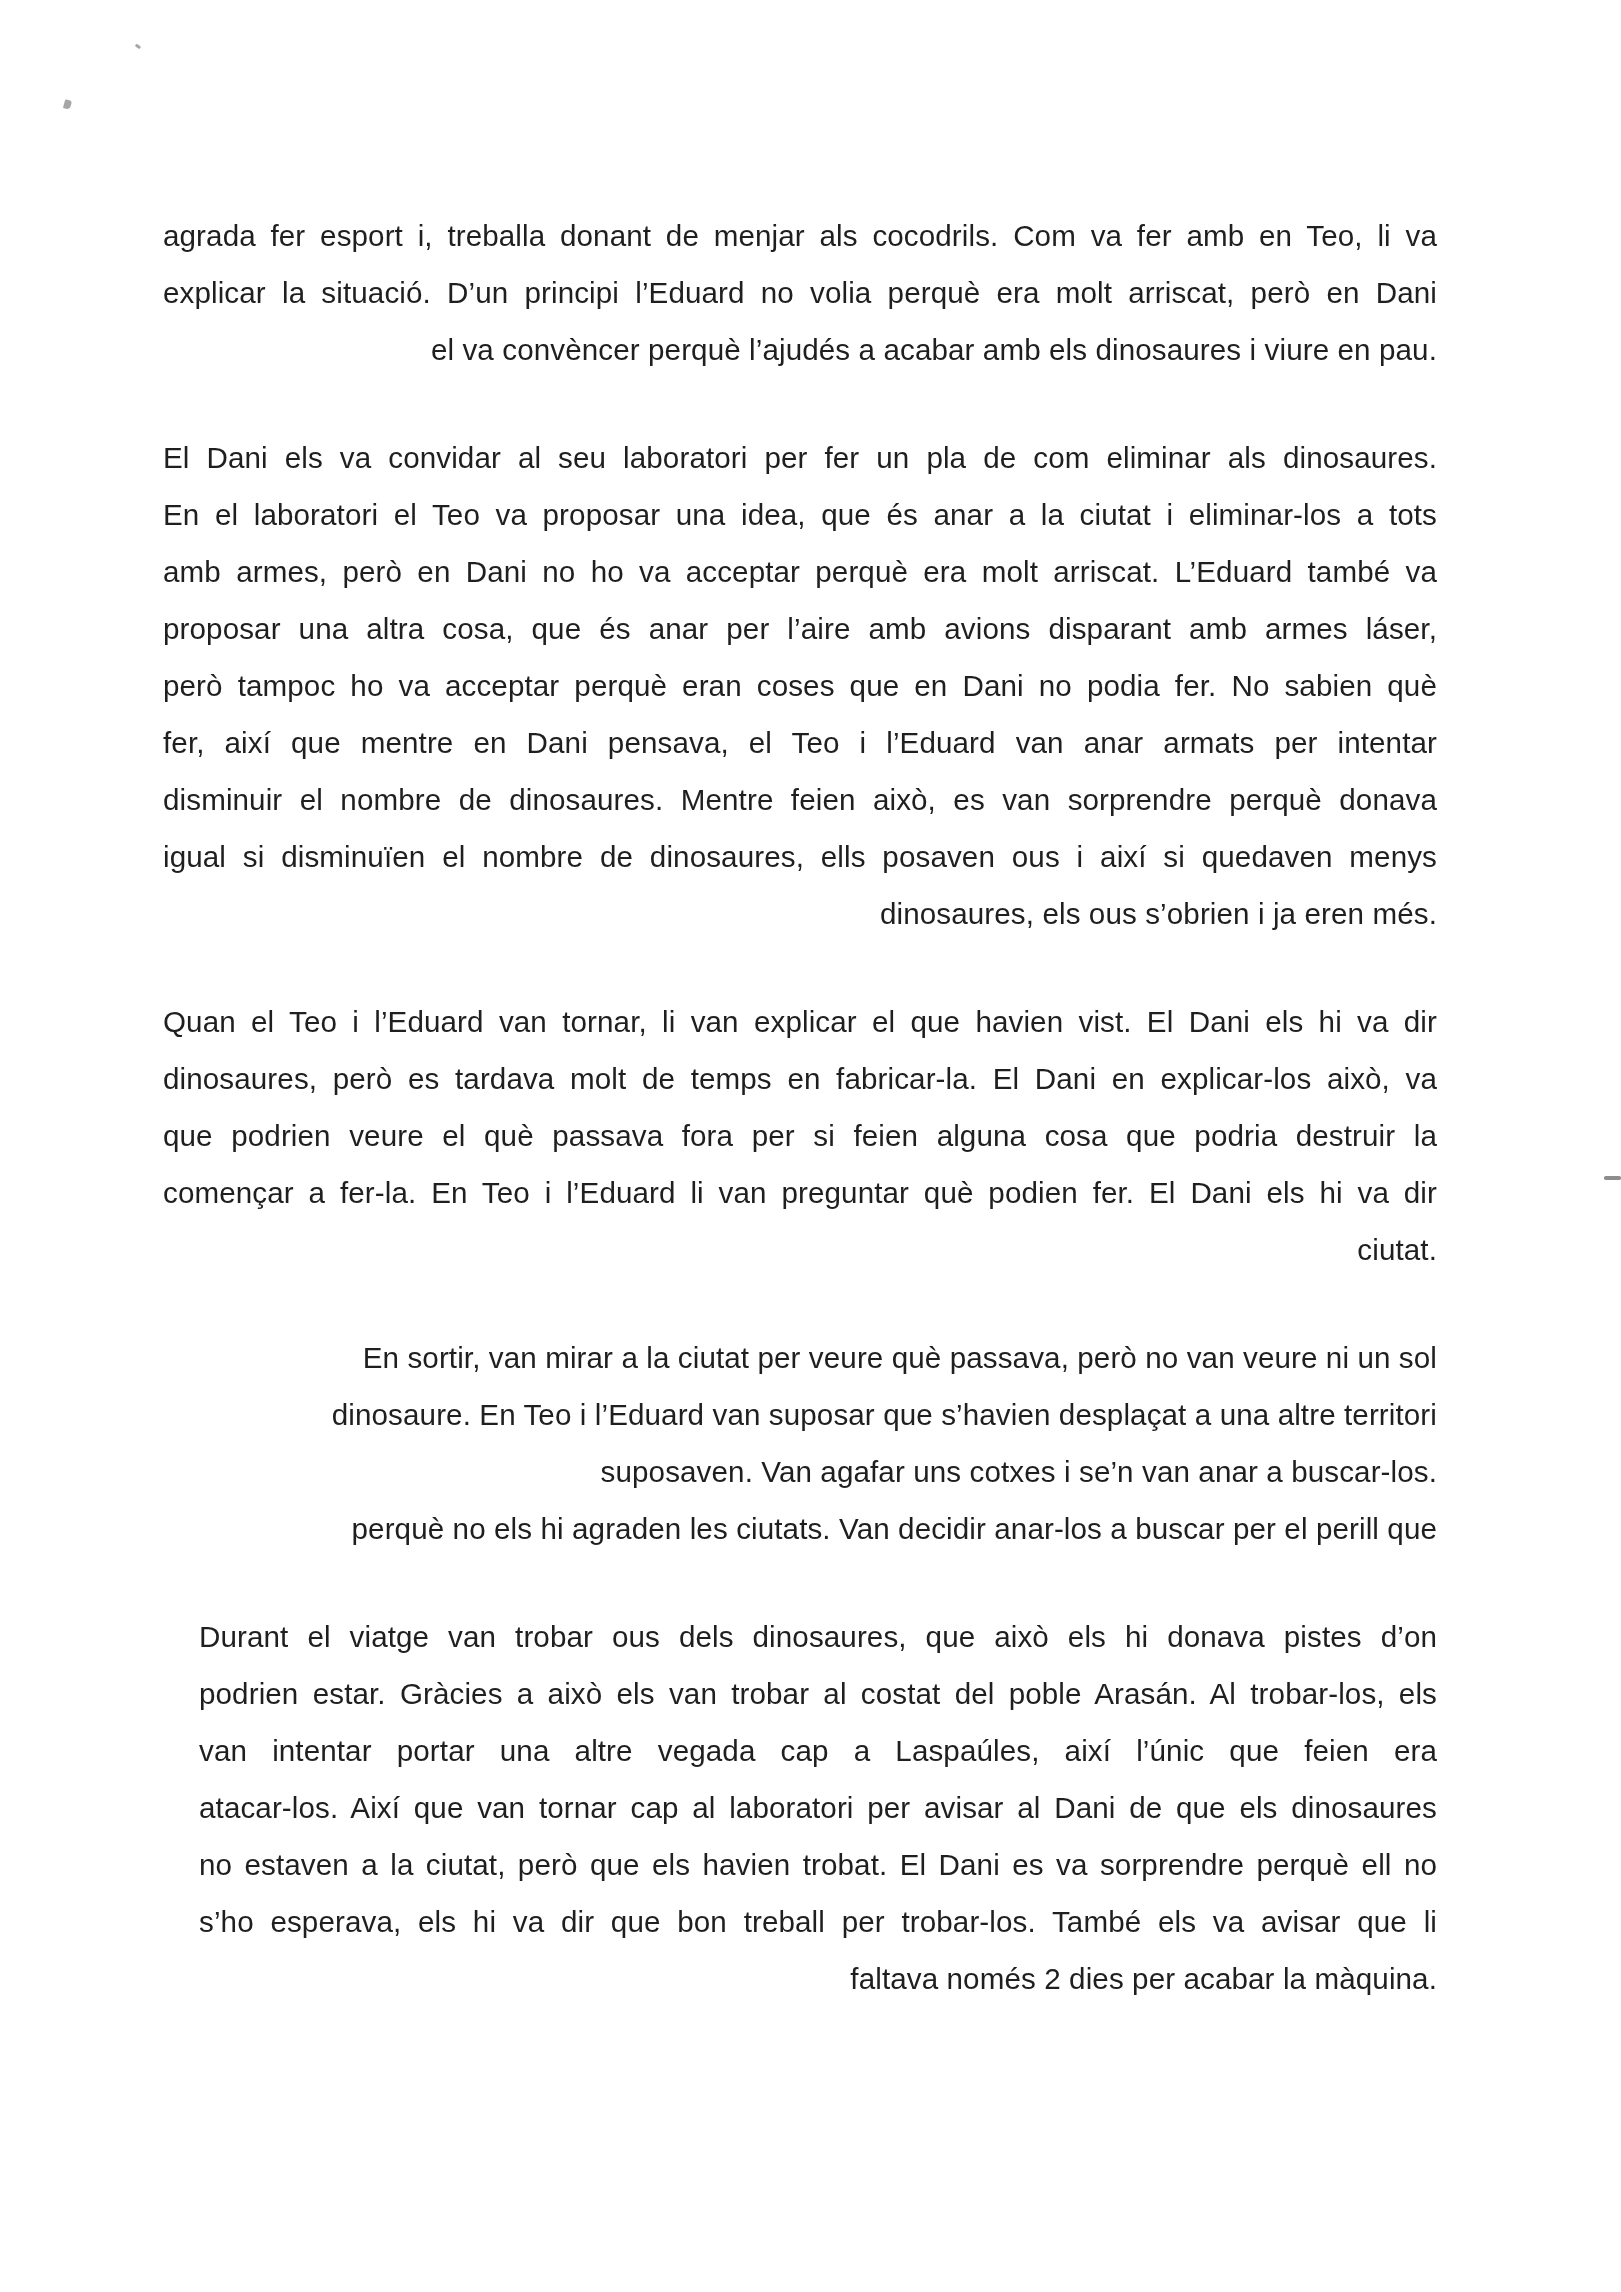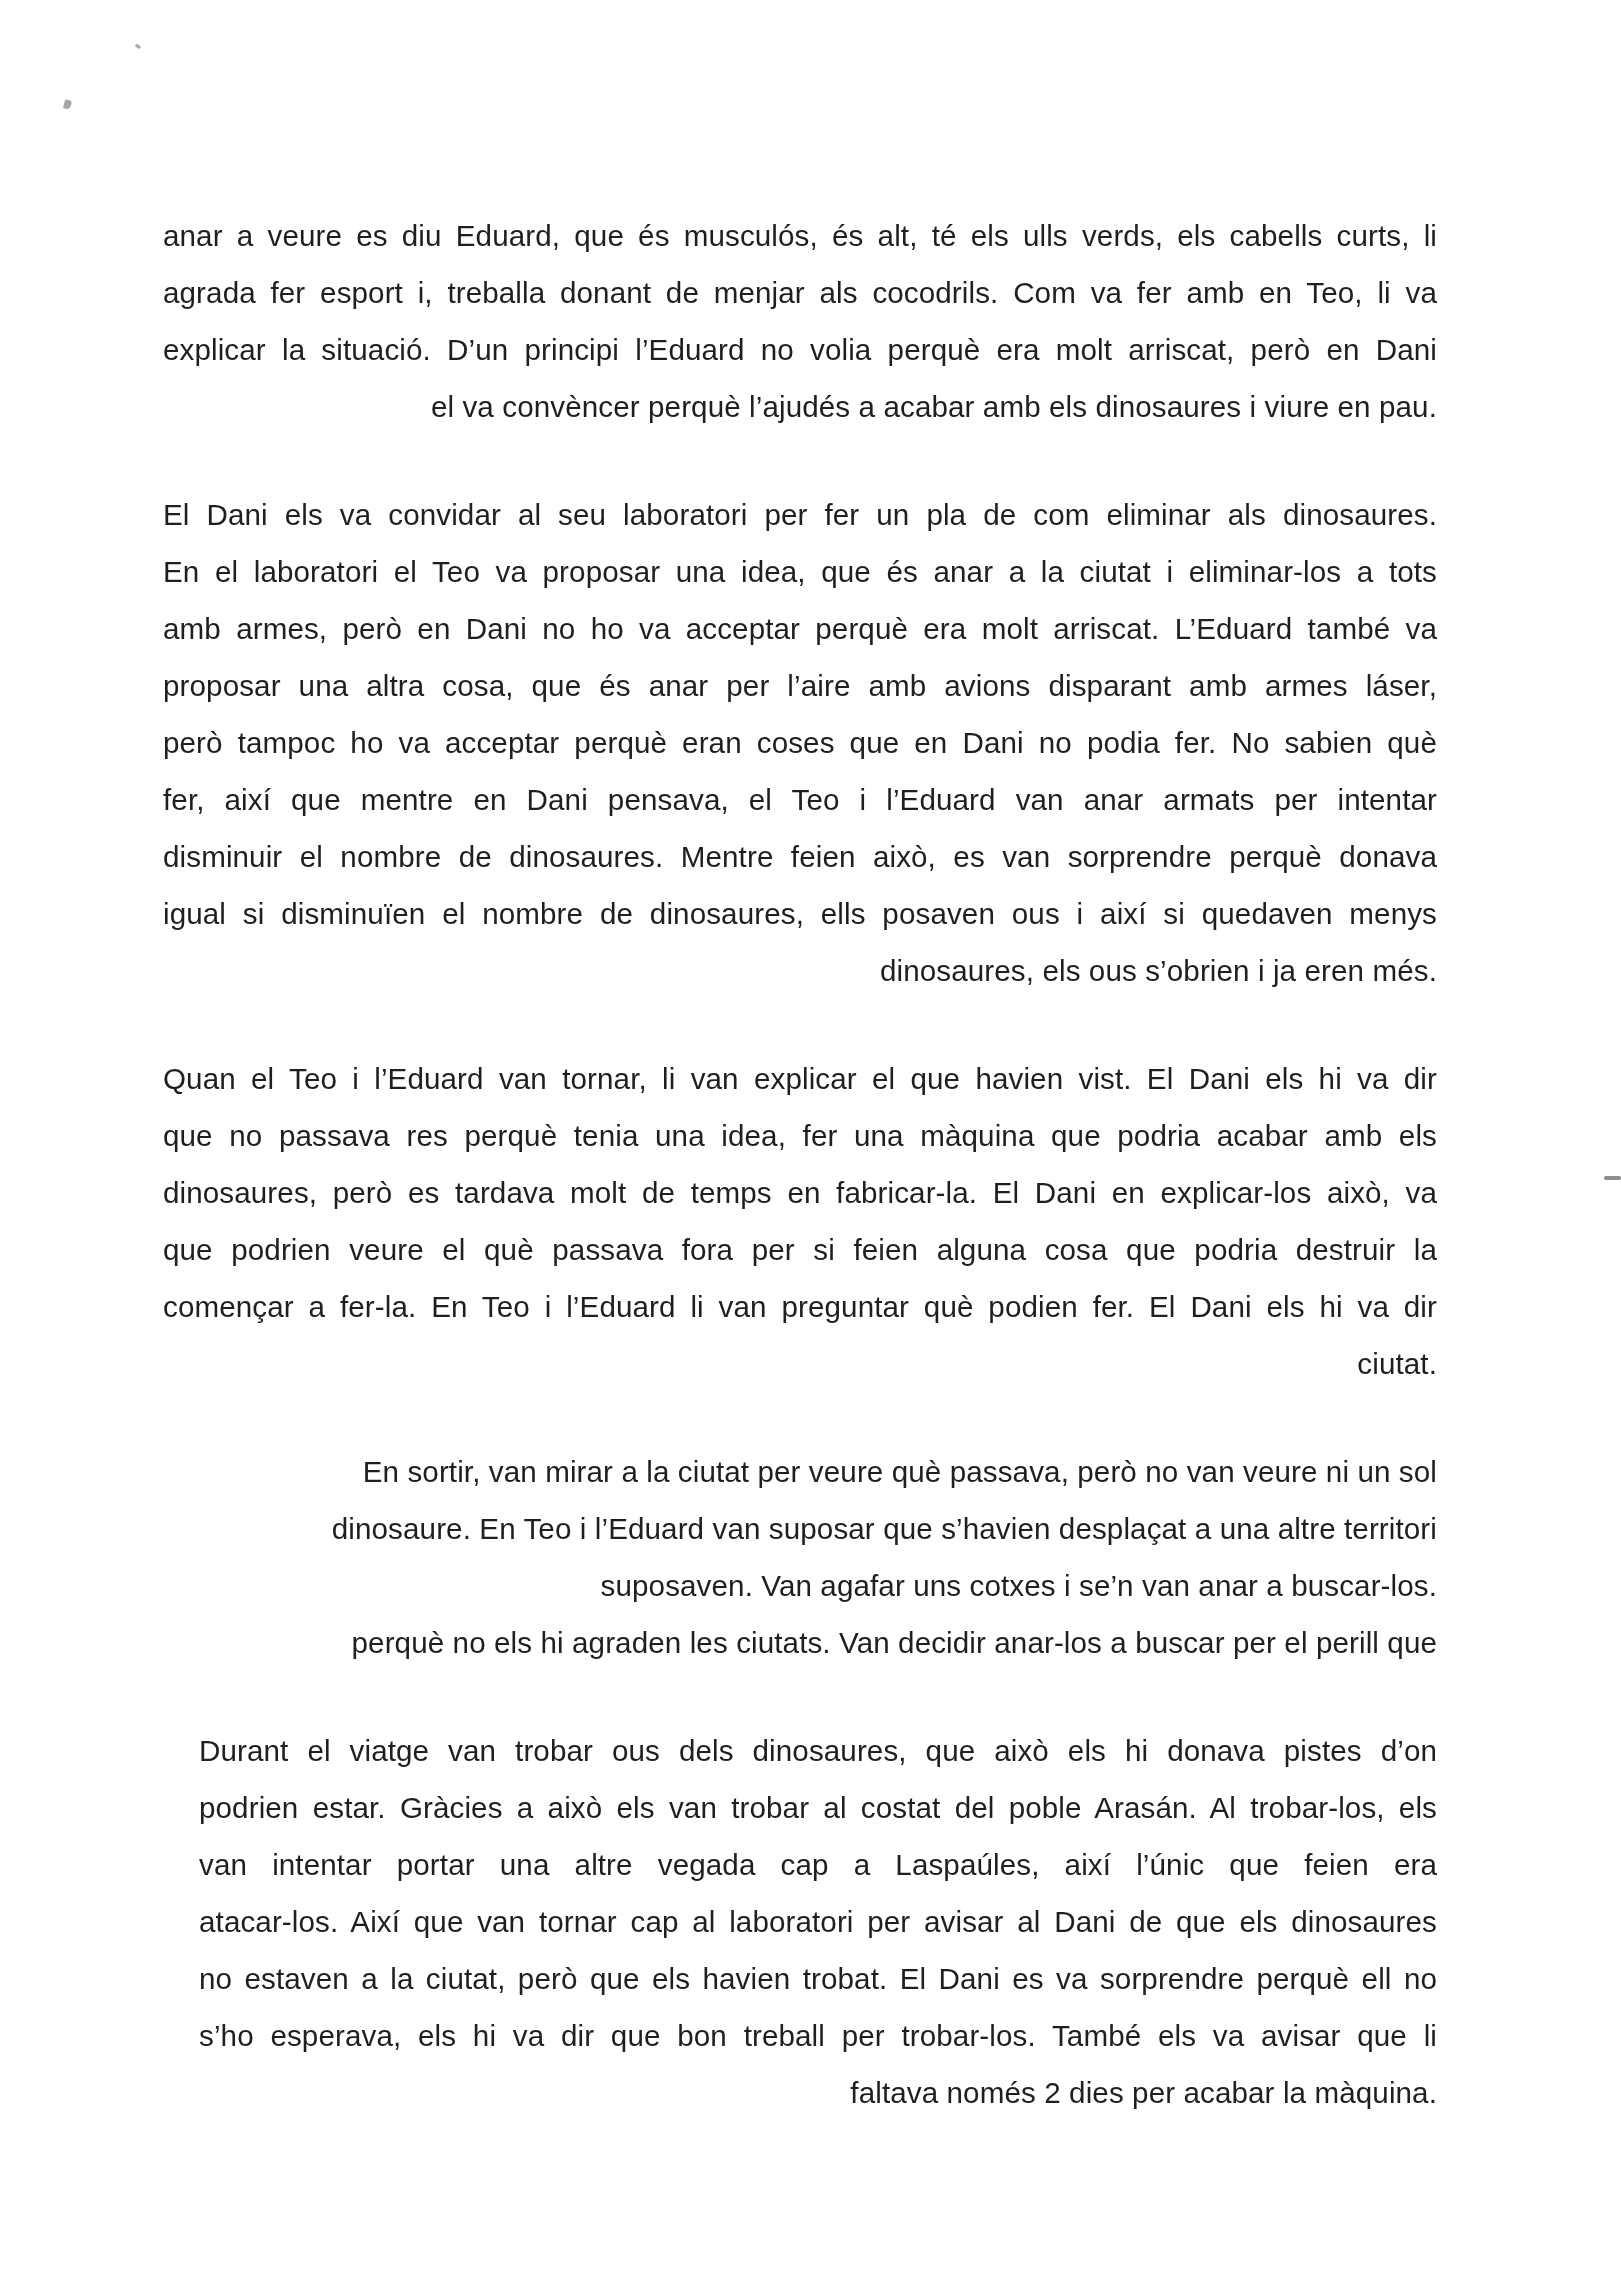--- a/index.html
+++ b/index.html
@@ -63,7 +63,6 @@
   <span class="margin-dash"></span>
   <div class="textblock" id="doc">
       <div class="para">
-        <div class="line j">anar a veure es diu Eduard, que és musculós, és alt, té els ulls verds, els cabells curts, li</div>
         <div class="line j">agrada fer esport i, treballa donant de menjar als cocodrils. Com va fer amb en Teo, li va</div>
         <div class="line j">explicar la situació. D’un principi l’Eduard no volia perquè era molt arriscat, però en Dani</div>
         <div class="line">el va convèncer perquè l’ajudés a acabar amb els dinosaures i viure en pau.</div>

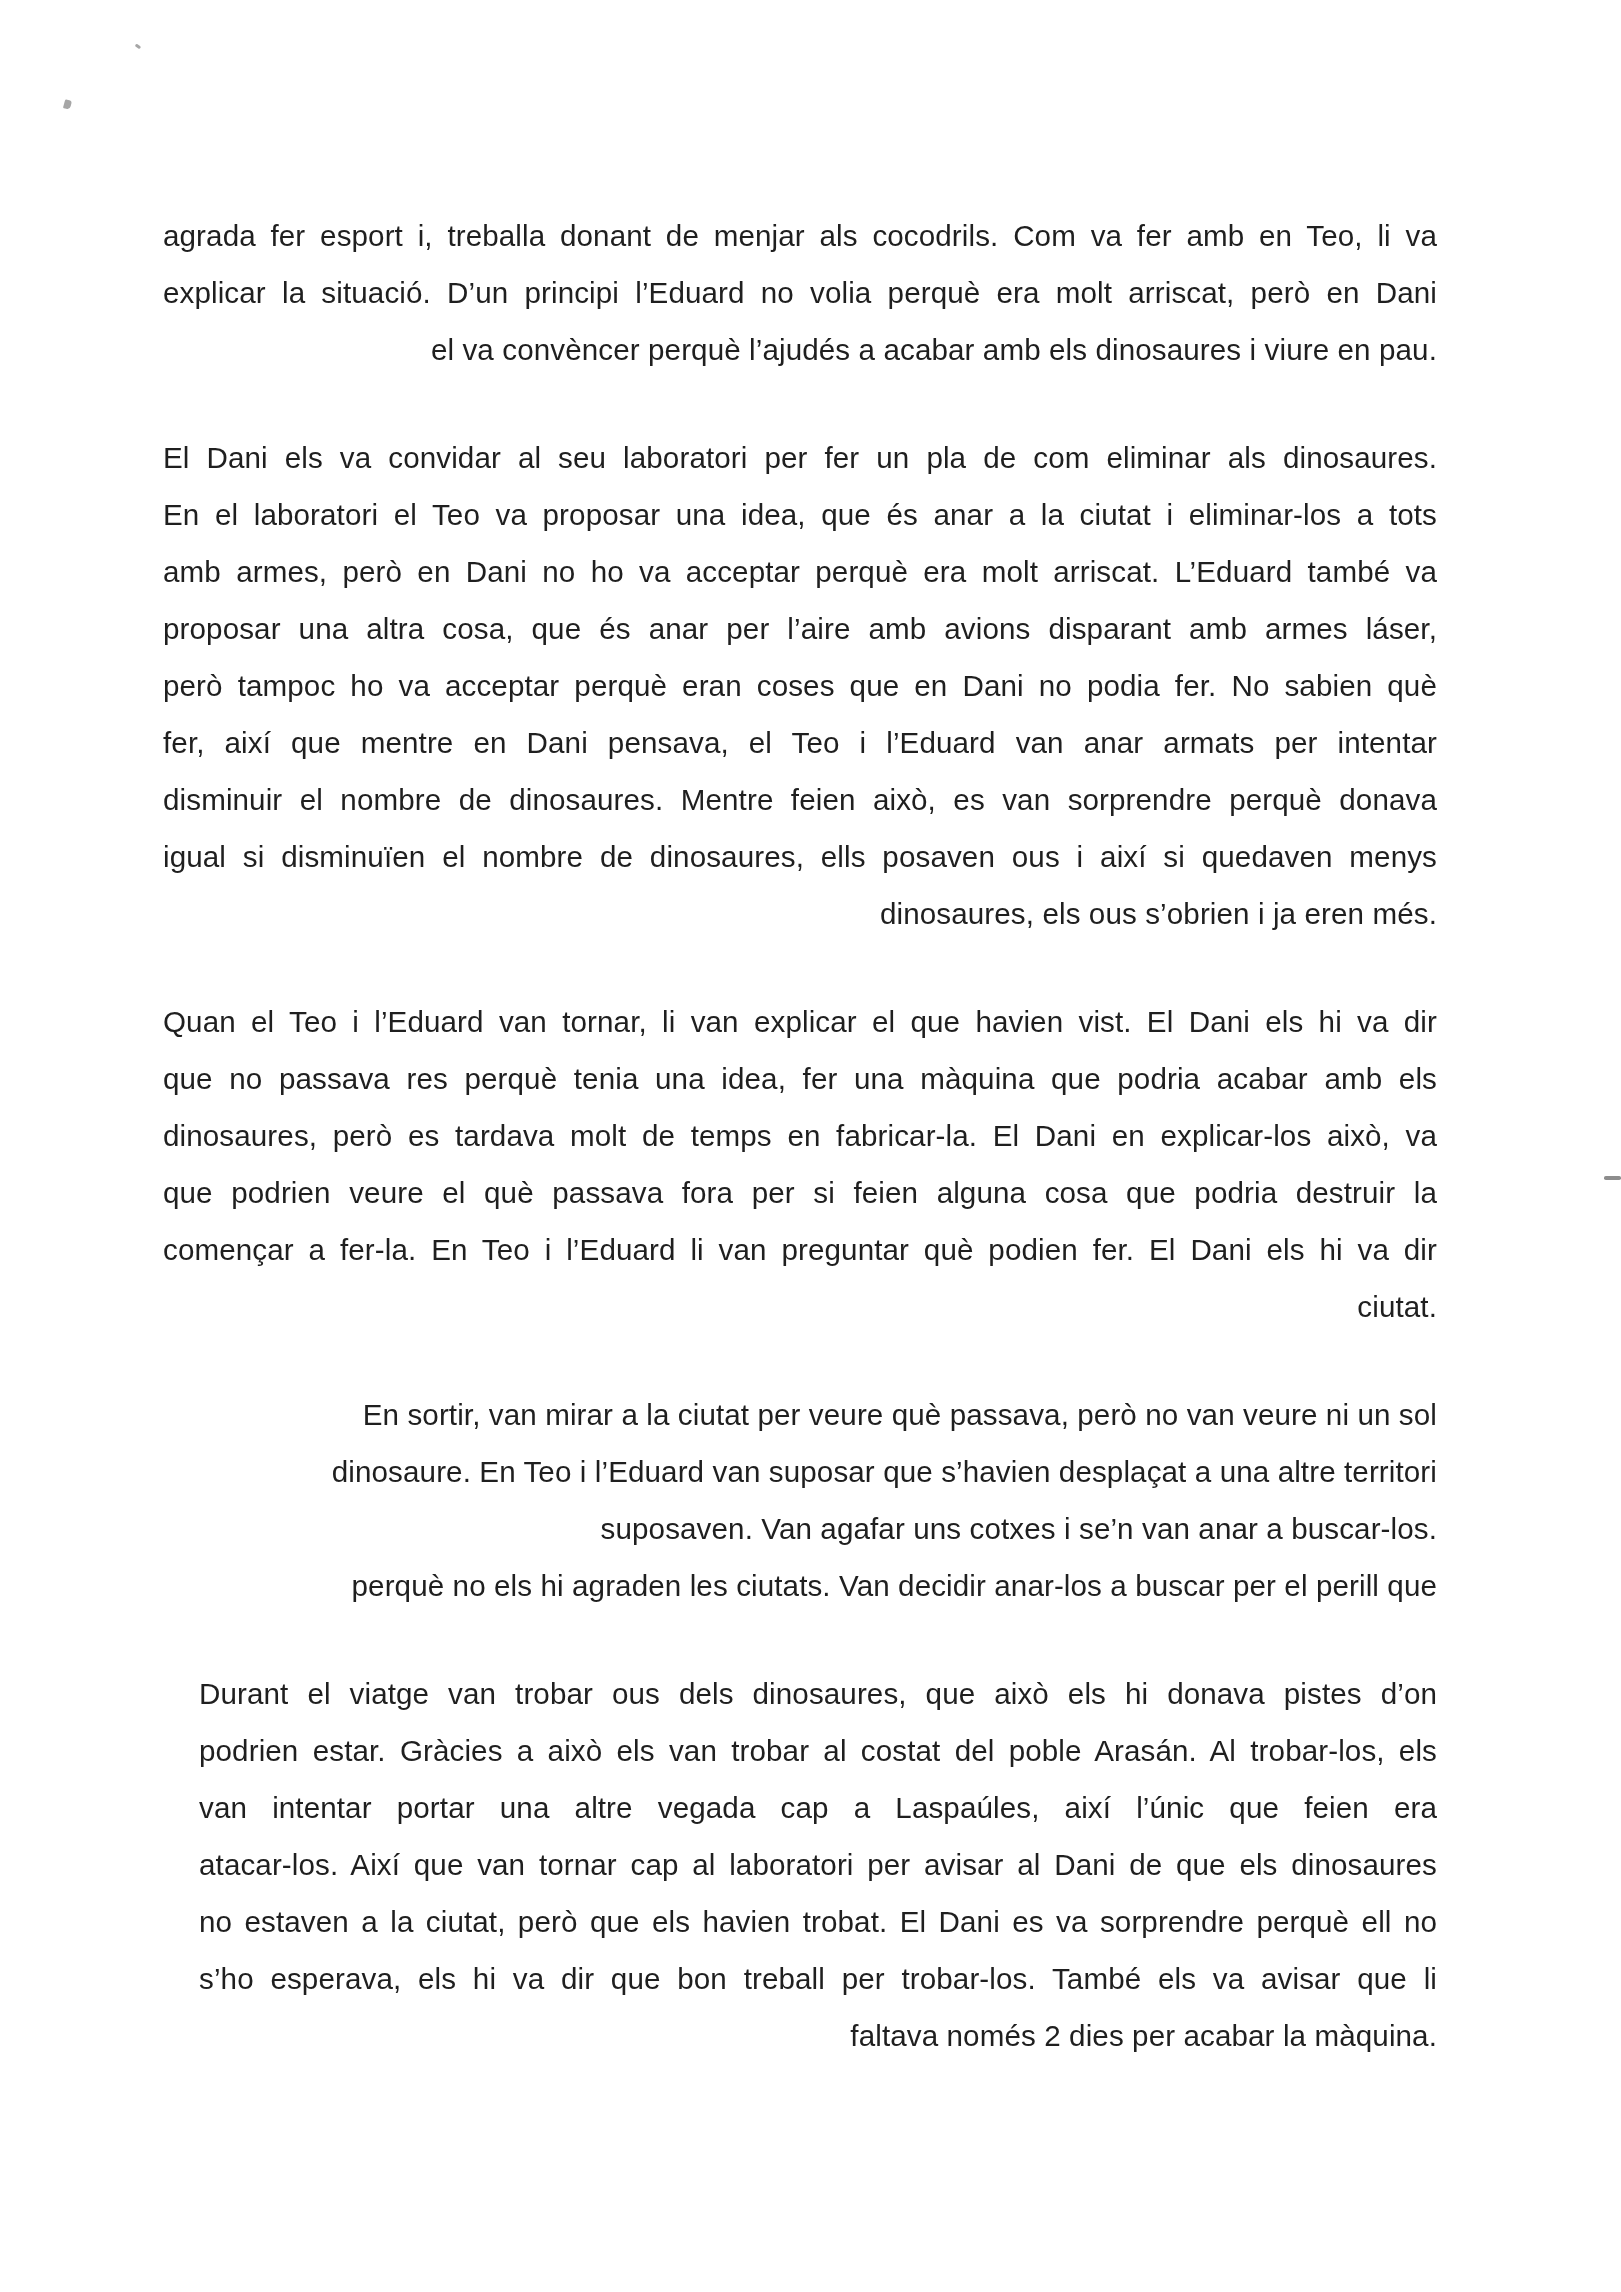--- a/index.html
+++ b/index.html
@@ -80,7 +80,6 @@
       </div>
       <div class="para">
         <div class="line j">Quan el Teo i l’Eduard van tornar, li van explicar el que havien vist. El Dani els hi va dir</div>
-        <div class="line j">que no passava res perquè tenia una idea, fer una màquina que podria acabar amb els</div>
         <div class="line j">dinosaures, però es tardava molt de temps en fabricar-la. El Dani en explicar-los això, va</div>
         <div class="line j">que podrien veure el què passava fora per si feien alguna cosa que podria destruir la</div>
         <div class="line j">començar a fer-la. En Teo i l’Eduard li van preguntar què podien fer. El Dani els hi va dir</div>

